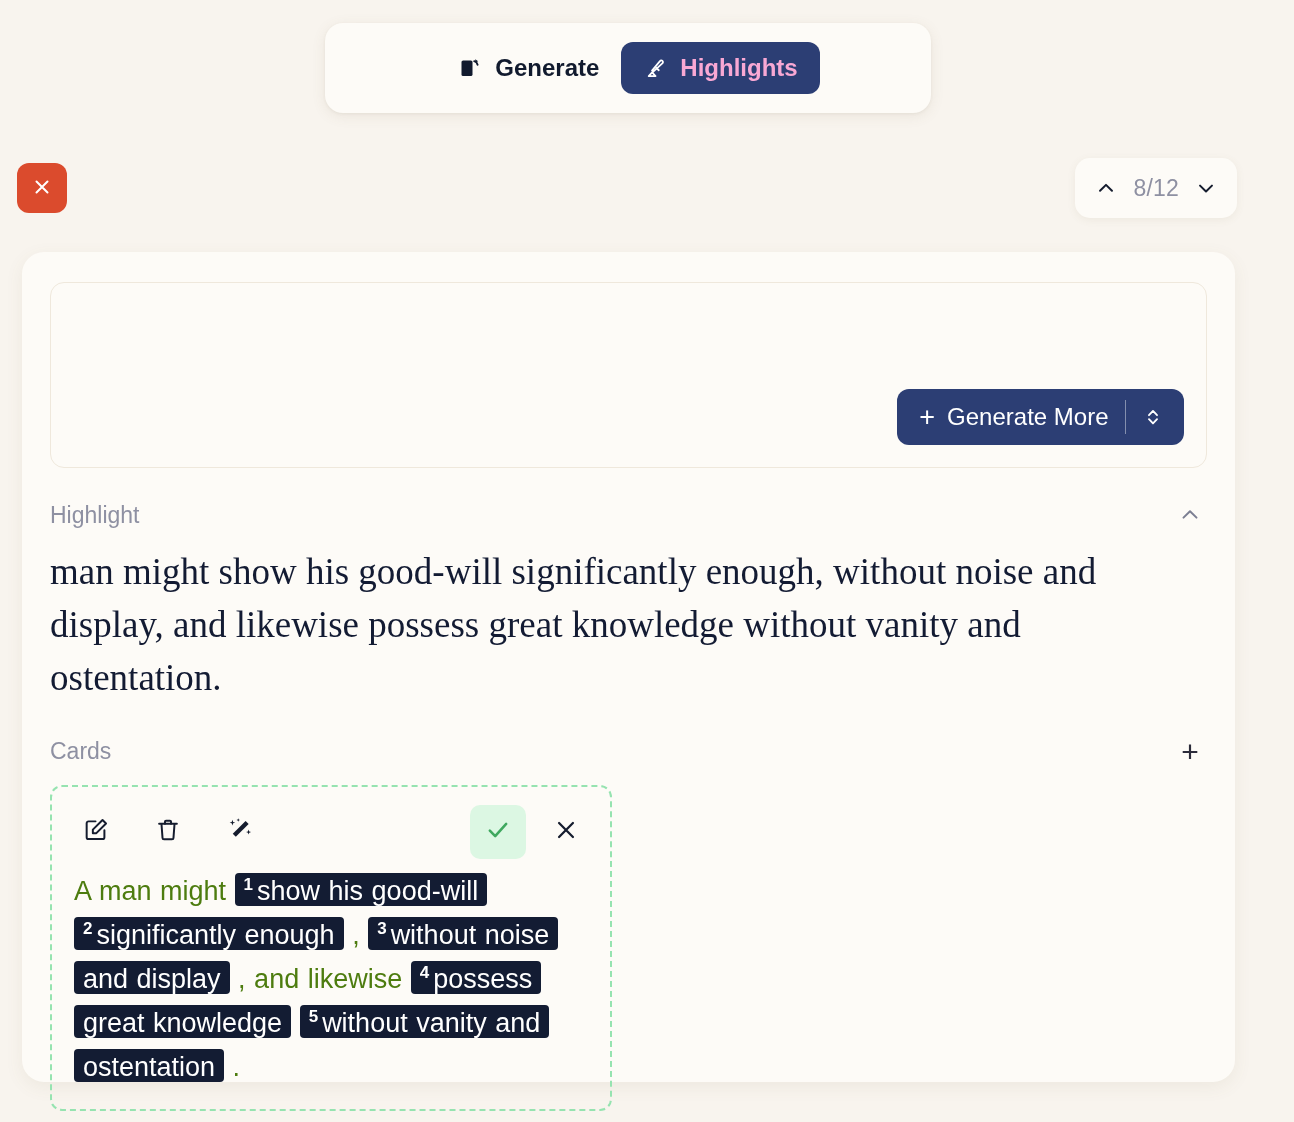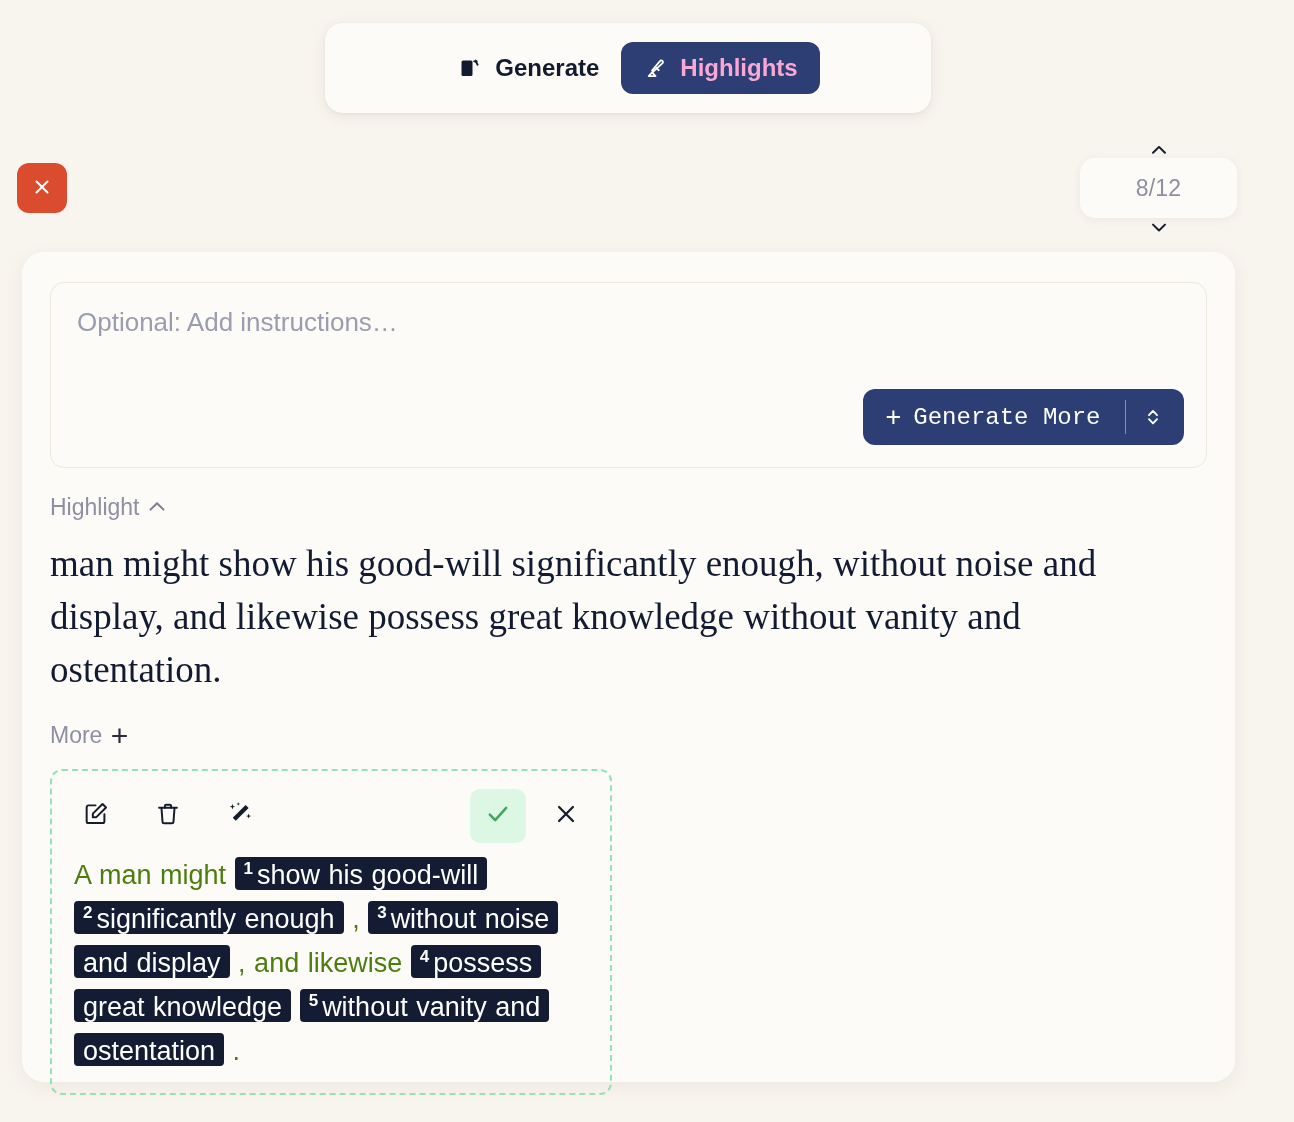--- a/index.html
+++ b/index.html
@@ -49,7 +49,6 @@
     display: flex; align-items: center; justify-content: center; gap: 14px;
     padding: 0 18px;
     box-shadow: 0 2px 9px rgba(120,100,70,.08);
-    flex-direction: column;
   }
   .pager-count { font-size: 23px; color: #8e90a2; font-weight: 400; letter-spacing: .2px; }
   .pager-arrow { display: flex; align-items: center; justify-content: center; width: 26px; height: 26px; cursor: pointer; }

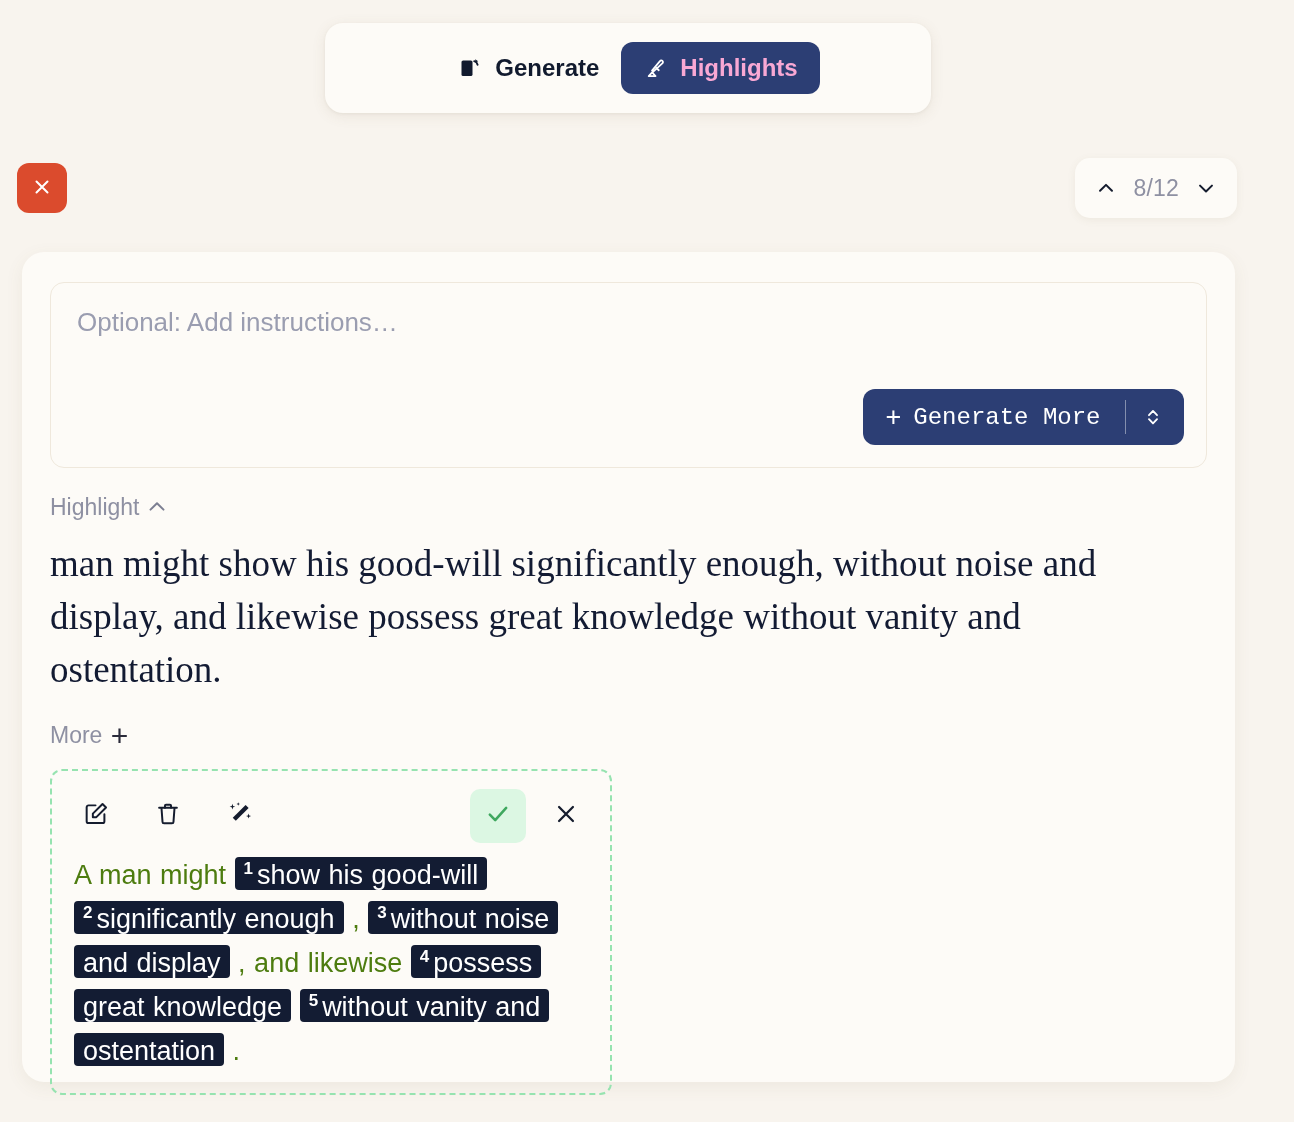--- a/index.html
+++ b/index.html
@@ -205,7 +205,6 @@
   <div class="panel">
 
     <div class="instr">
-      <div class="instr-placeholder">Optional: Add instructions…</div>
 
       <div class="gen-more">
         <span class="gen-more-plus">+</span>

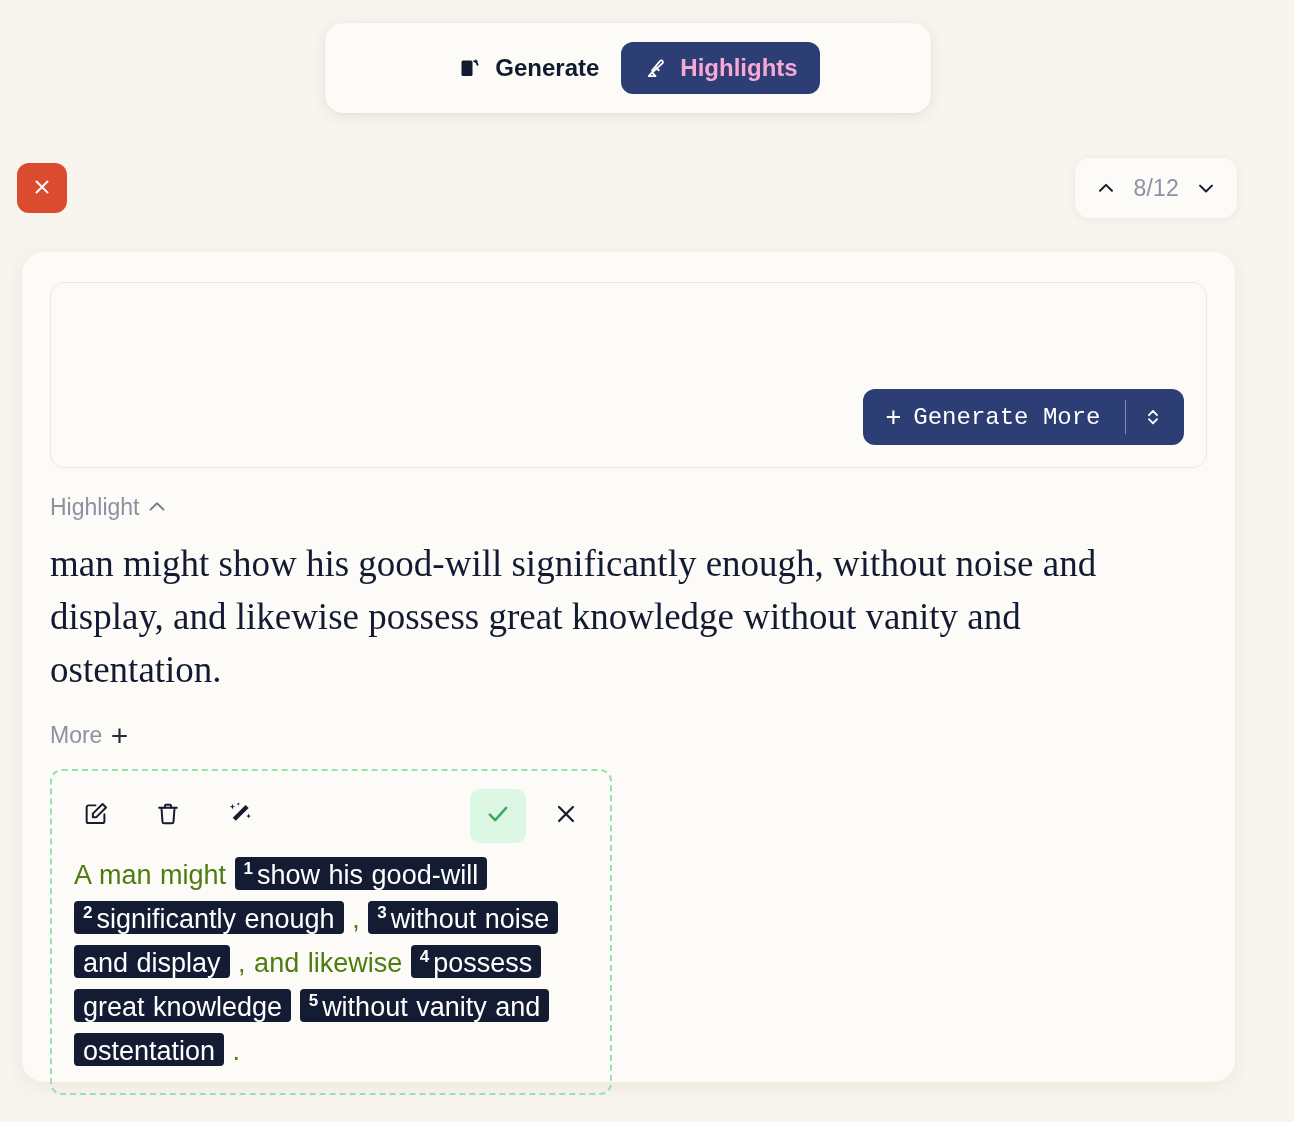--- a/index.html
+++ b/index.html
@@ -83,8 +83,8 @@
   }
   .gen-more-label {
     font-size: 24px; font-weight: 400; color: #fff;
-    font-family: Liberation Mono, monospace;
-    padding-right: 24px;
+    font-family: Liberation Sans, sans-serif;
+    padding-right: 16px;
   }
   .gen-more-plus { font-size: 27px; line-height: 1; margin-right: 12px; color:#fff; font-weight:400; }
   .gen-divider { width: 1.5px; height: 34px; background: rgba(255,255,255,.42); }

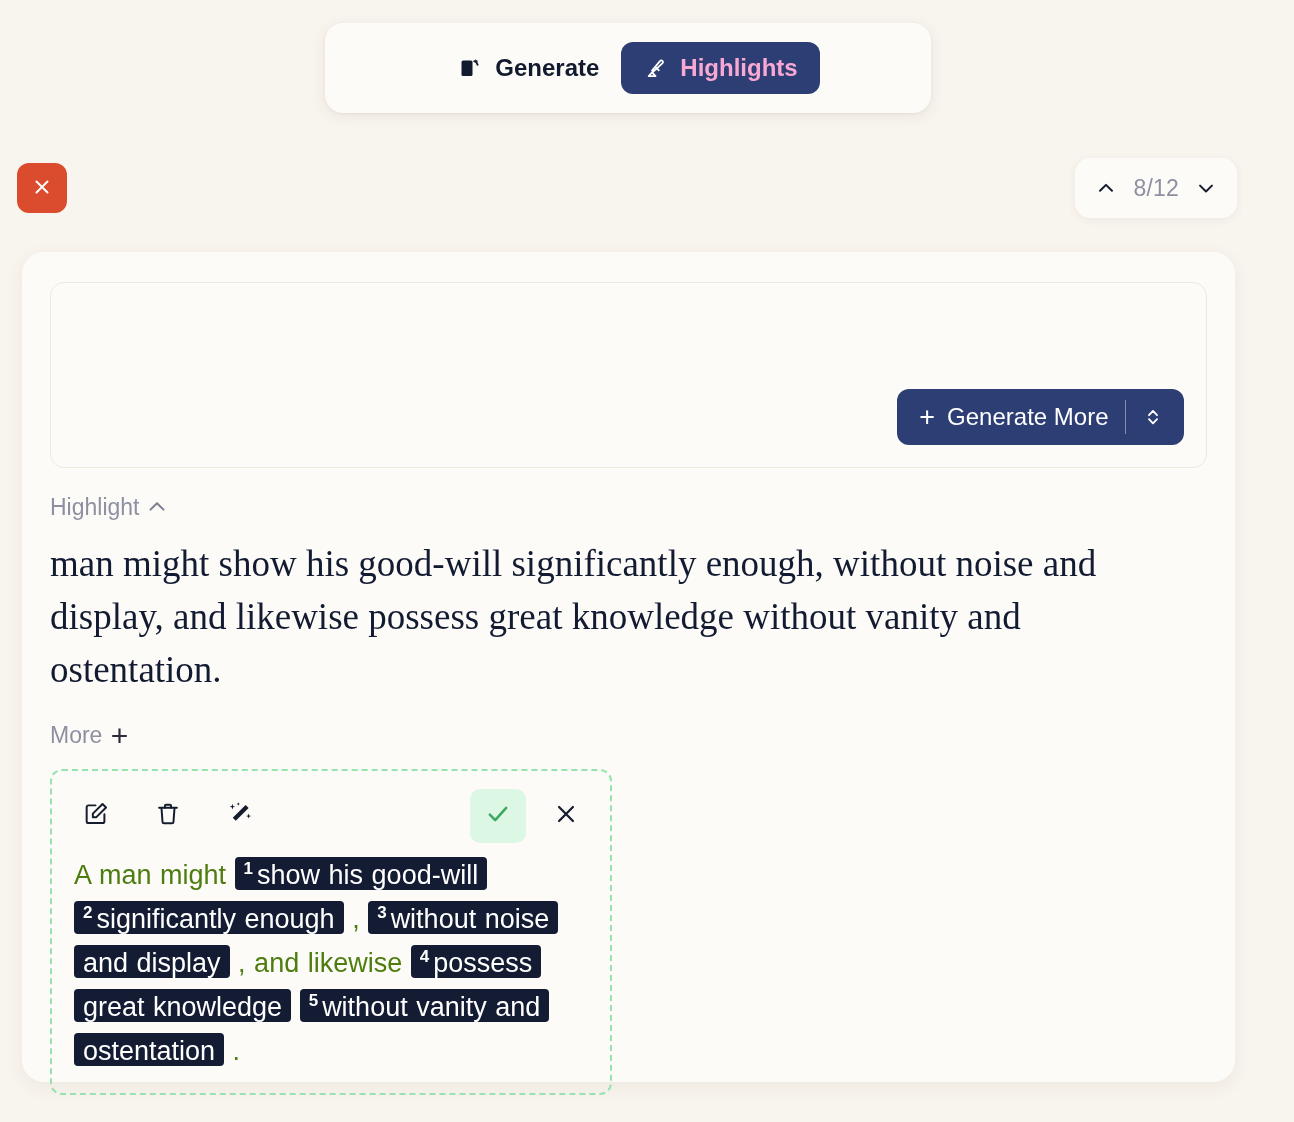--- a/index.html
+++ b/index.html
@@ -92,8 +92,8 @@
 
   
   .section-head {
-    display: flex; align-items: center; justify-content: flex-start;
-    margin-top: 22px;
+    display: flex; align-items: center; justify-content: space-between;
+    margin-top: 30px;
   }
   .section-title { font-size: 23px; color: #8e90a2; font-weight: 400; }
   .section-action { width: 34px; height: 34px; display: flex; align-items: center; justify-content: center; cursor: pointer; }

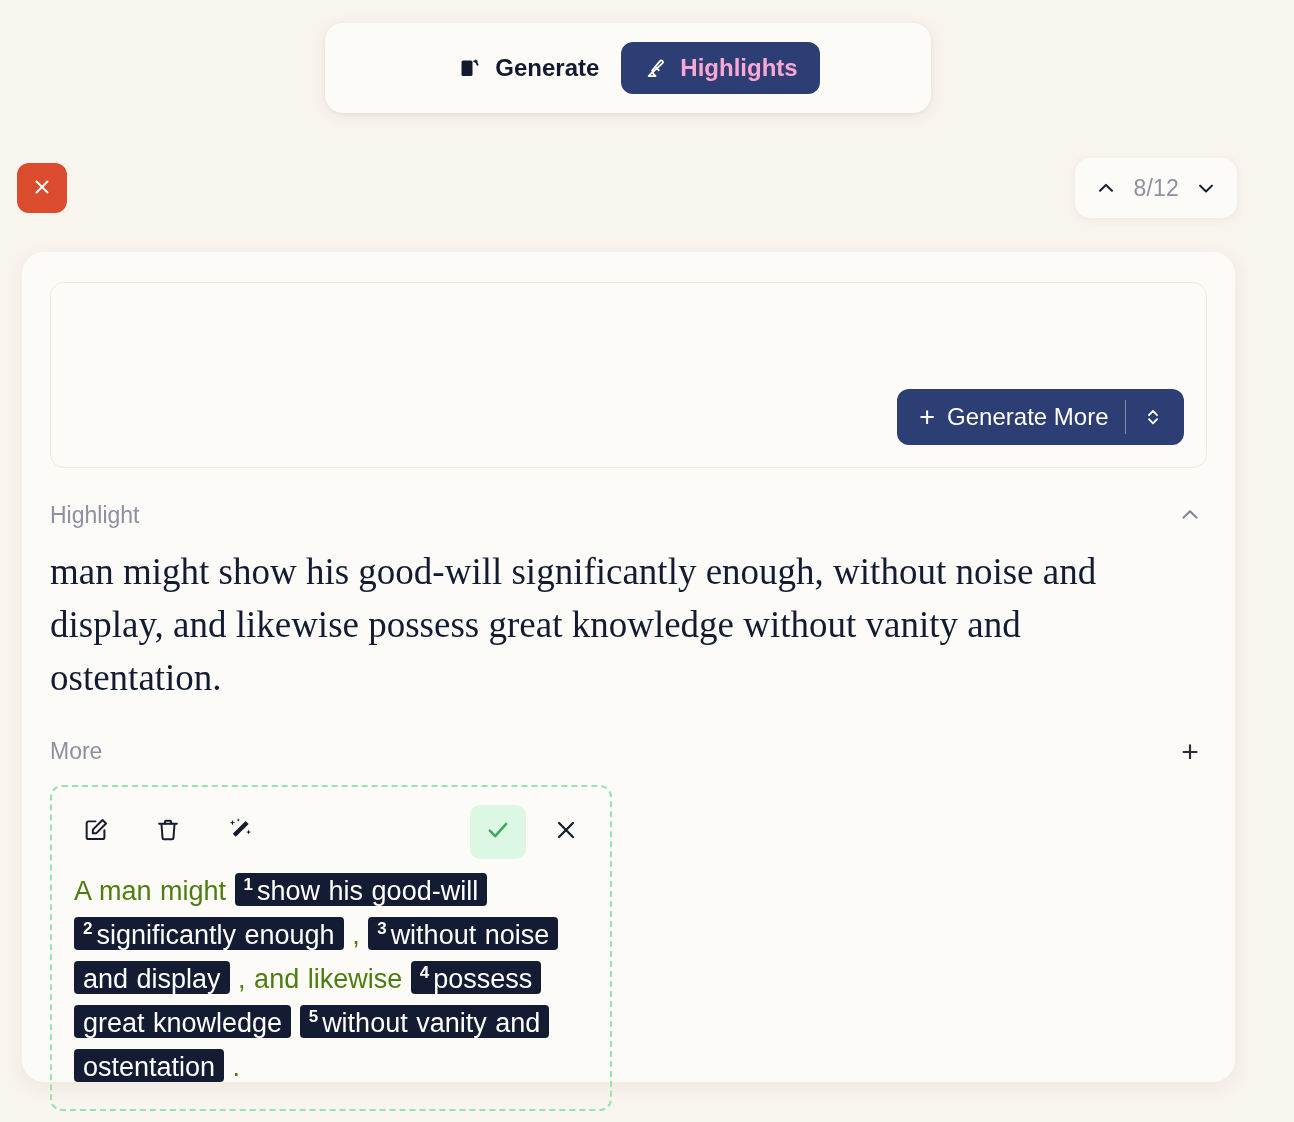--- a/index.html
+++ b/index.html
@@ -231,7 +231,7 @@
     <div class="highlight-text">man might show his good-will significantly enough, without noise and display, and likewise possess great knowledge without vanity and ostentation.</div>
 
     <div class="section-head">
-      <span class="section-title">More</span>
+      <span class="section-title">Cards</span>
       <span class="section-action">
         <span class="plus-glyph">+</span>
       </span>

